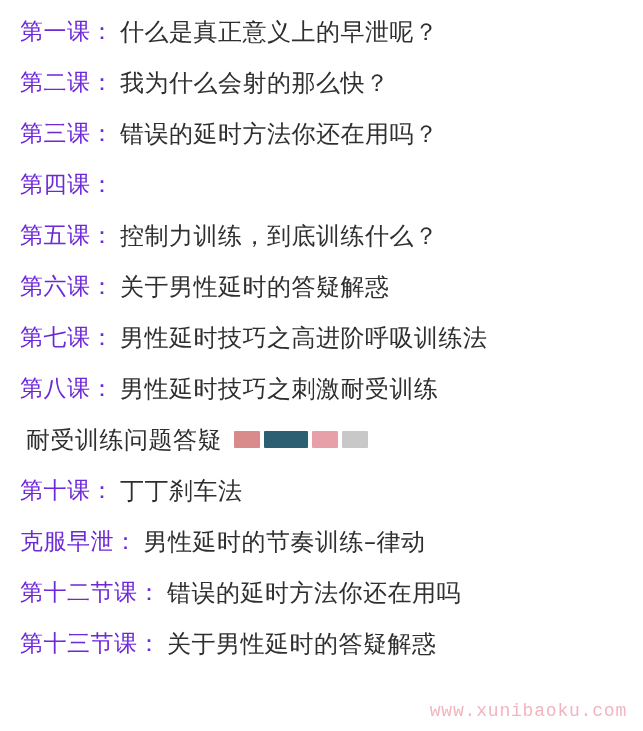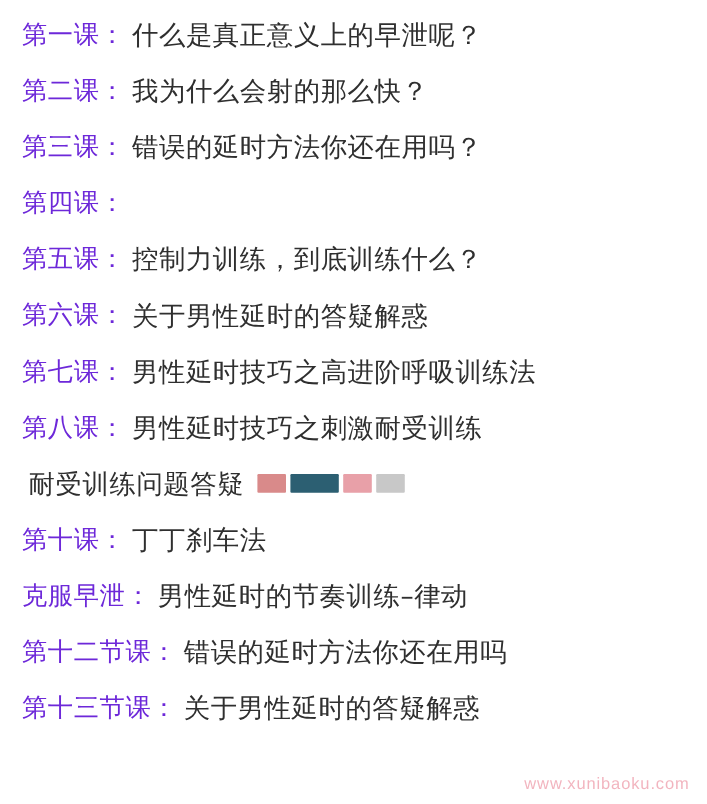--- a/index.html
+++ b/index.html
@@ -52,11 +52,11 @@
     position: absolute;
     right: 16px;
     bottom: 10px;
-    font-size: 15px;
+    font-size: 18px;
     letter-spacing: 0.8px;
     color: #f0a8b4;
     opacity: 0.85;
-    font-family: Liberation Sans, sans-serif;
+    font-family: Liberation Mono, monospace;
   }
 </style>
 </head>

